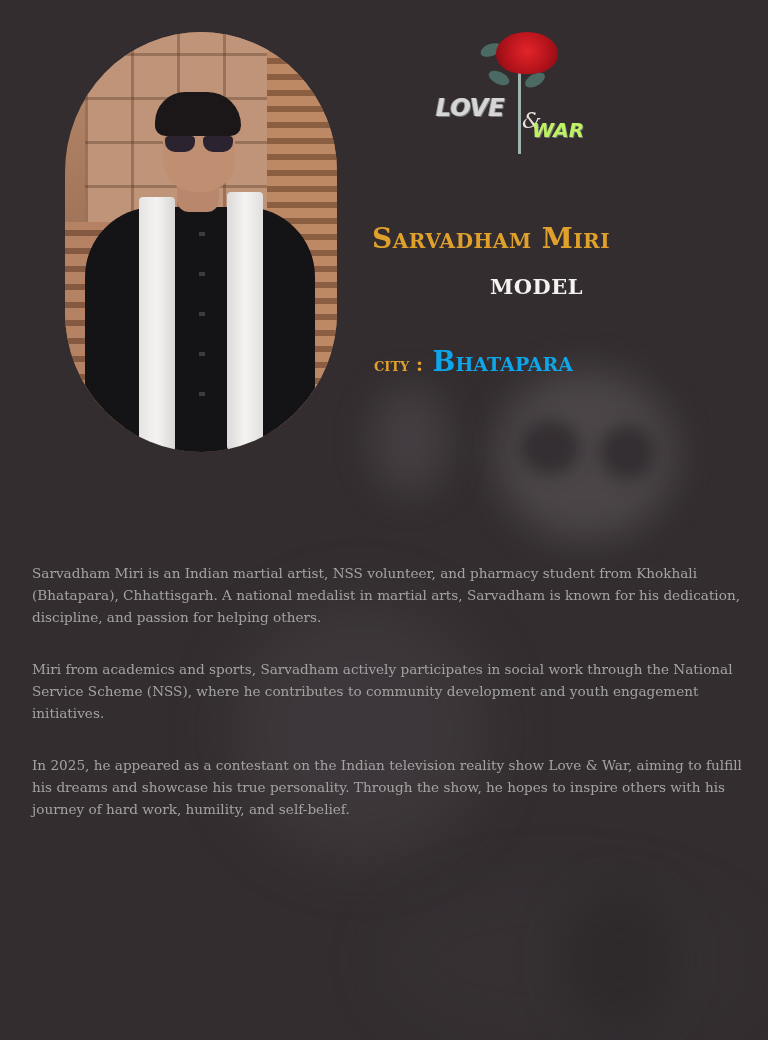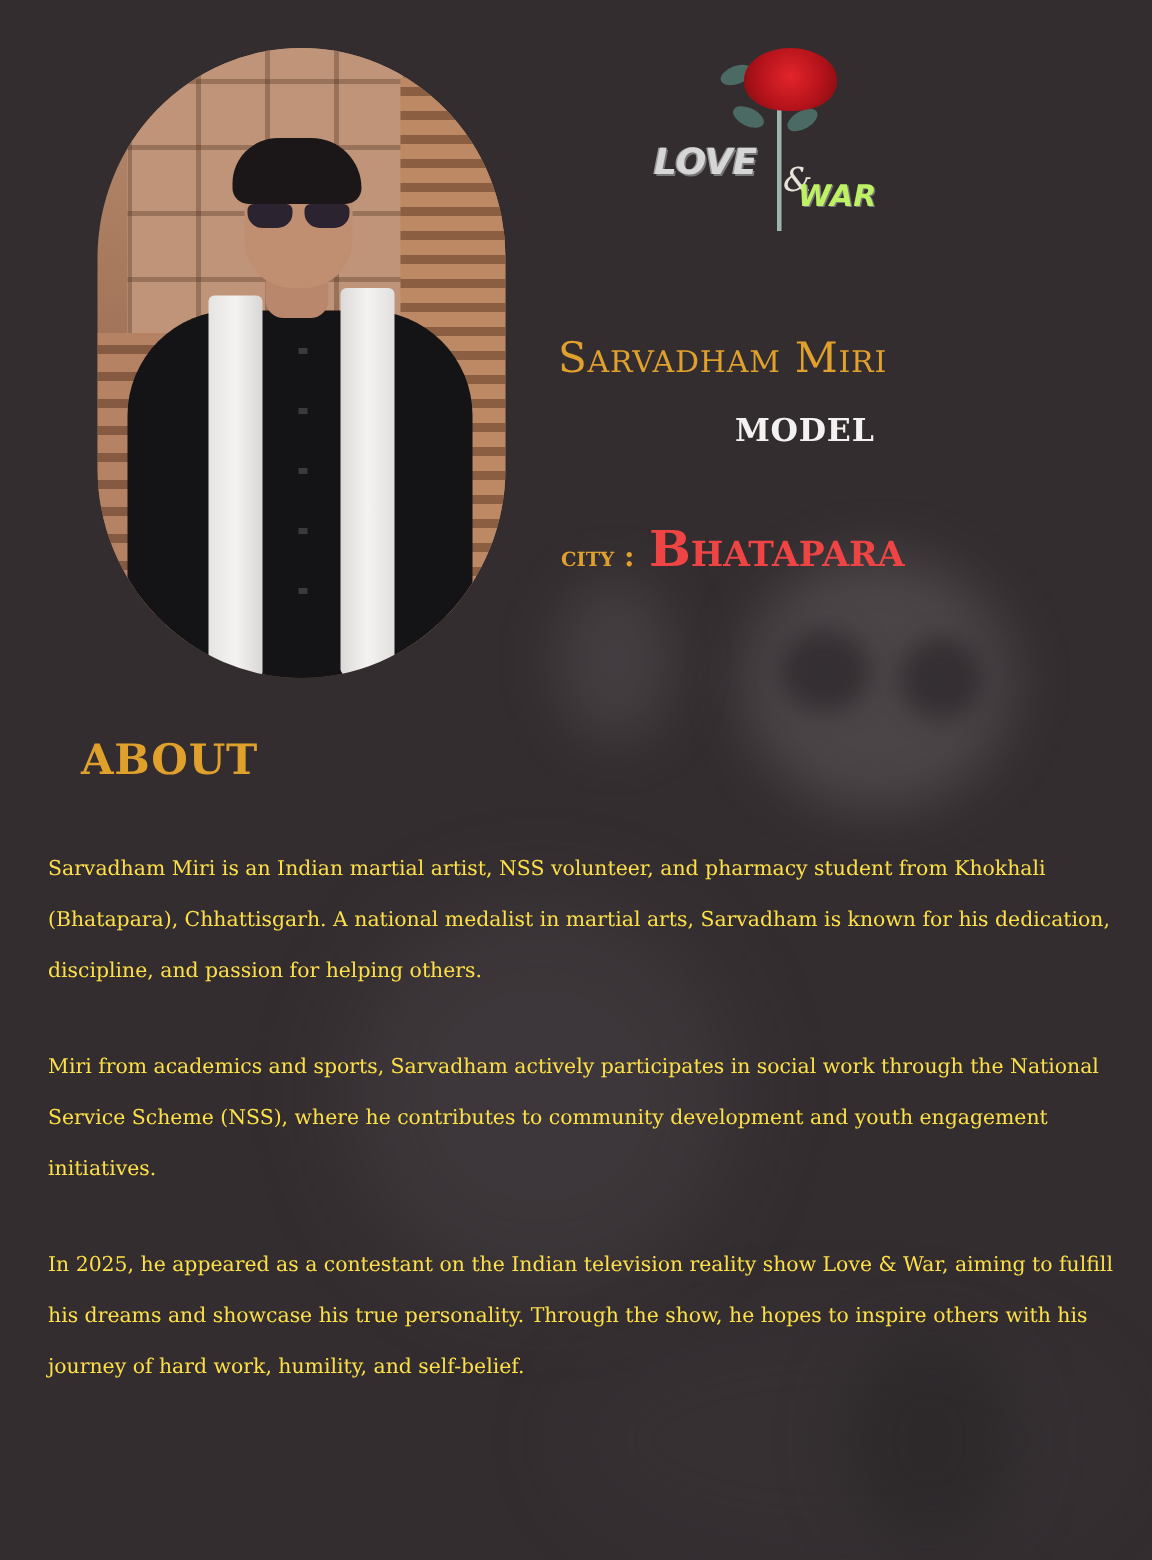--- a/index.html
+++ b/index.html
@@ -157,7 +157,7 @@
       left: 372px; top: 222px;
       width: 380px;
       font-family: "DejaVu Serif", serif;
-      font-weight: normal;
+      font-weight: bold;
       color: #e0a02c;
       font-size: 28px;
       font-variant: small-caps;

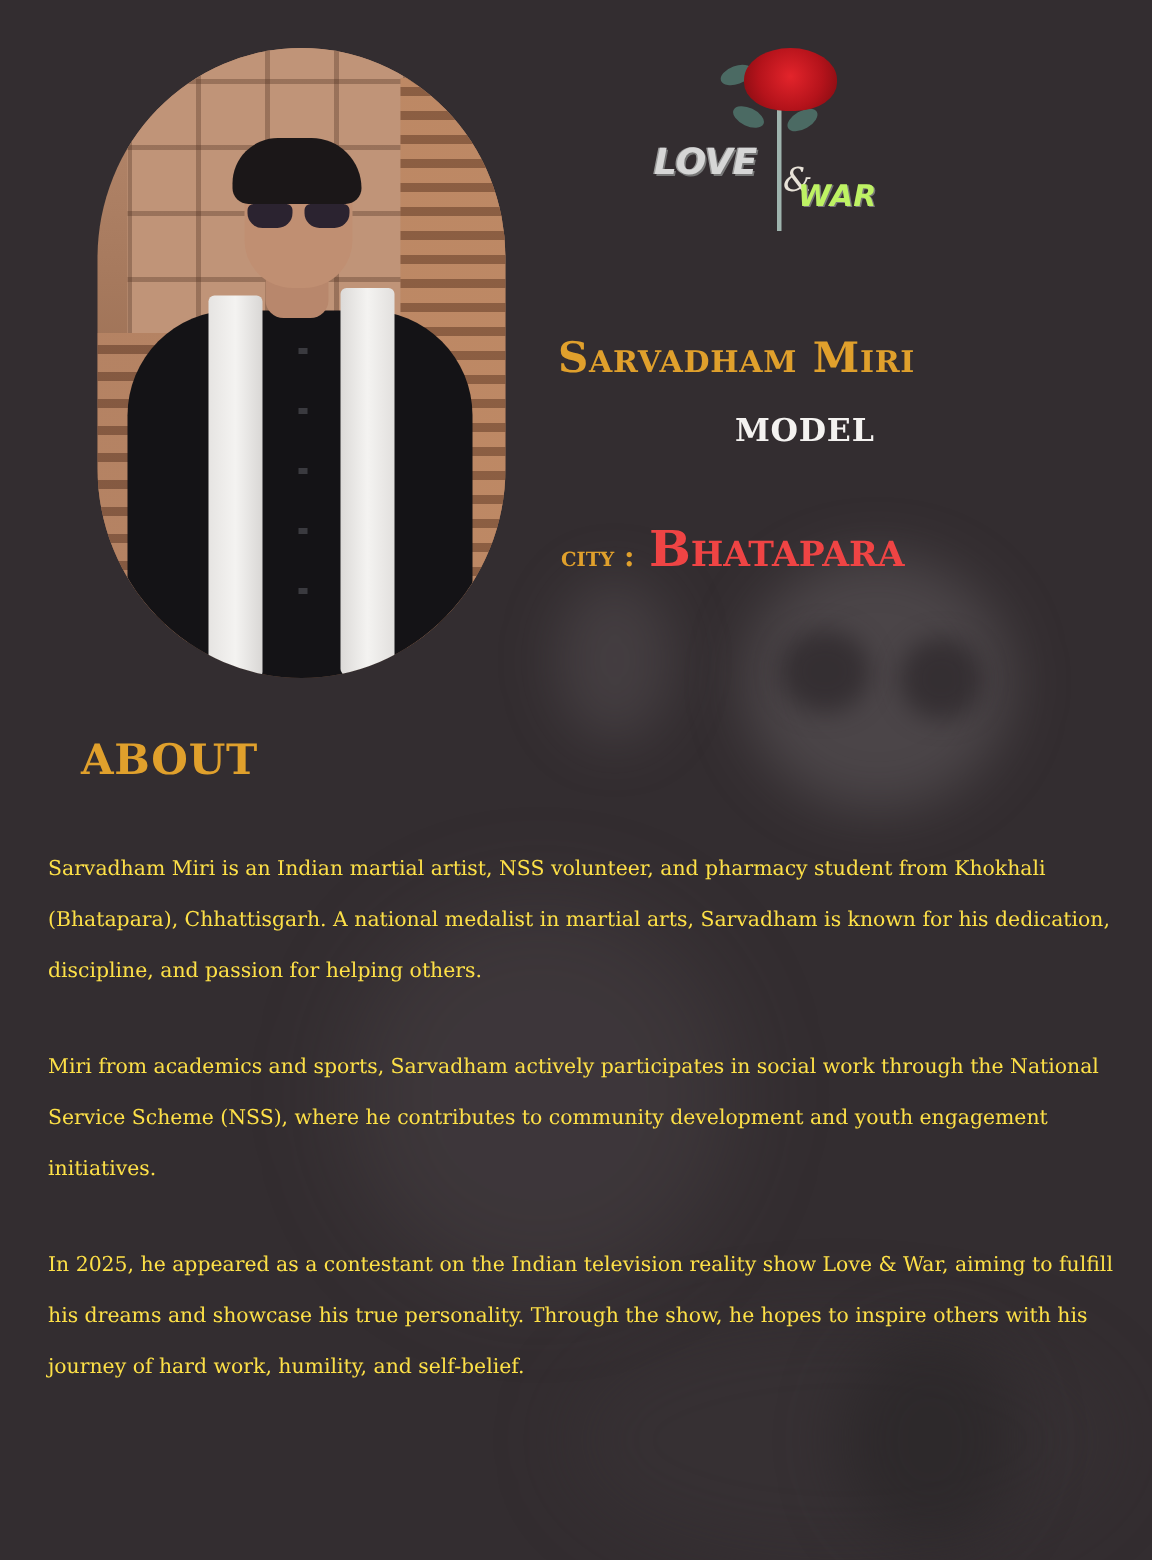--- a/index.html
+++ b/index.html
@@ -188,8 +188,8 @@
       text-align: right;
     }
     .city .city-value {
-      color: #ef4444;
-      font-size: 33px;
+      color: #0ea5e9;
+      font-size: 27px;
       font-variant: small-caps;
       margin-left: 4px;
       margin-top: 16px;

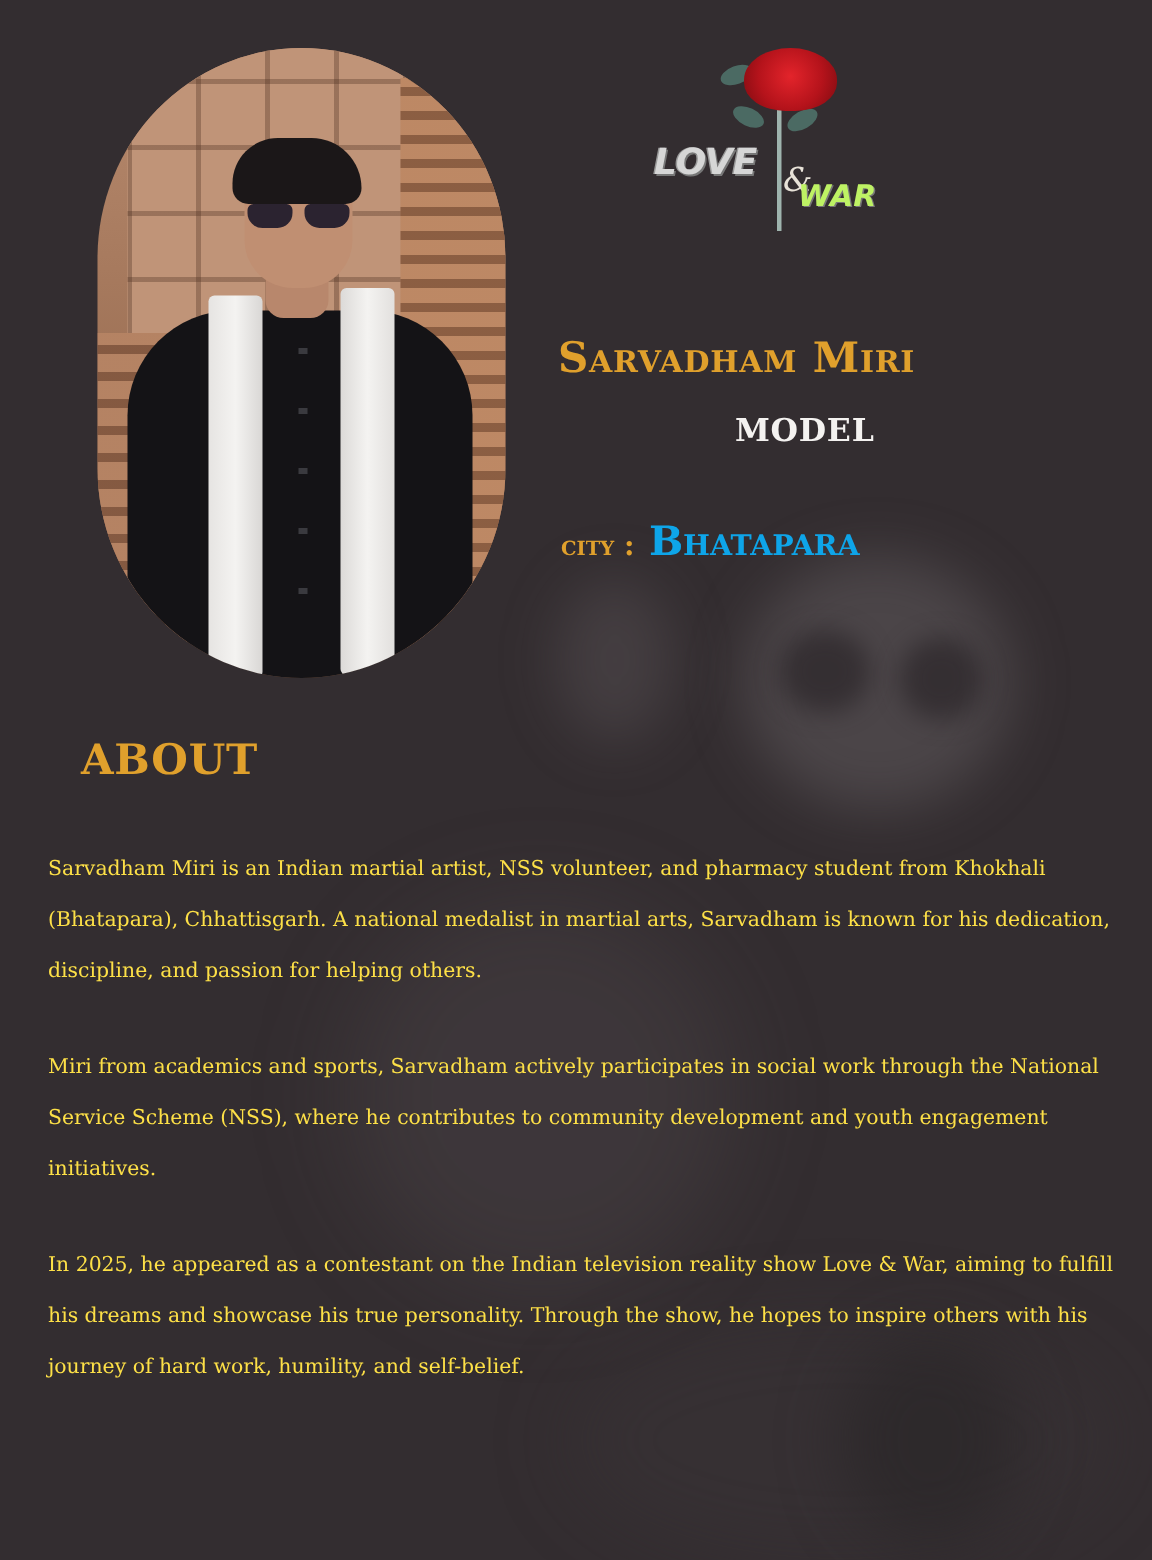--- a/index.html
+++ b/index.html
@@ -265,7 +265,6 @@
     <span class="city-value">Bhatapara</span>
   </div>
 
-  <div class="about-heading">ABOUT</div>
   <div class="about-body">
     <p>Sarvadham Miri is an Indian martial artist, NSS volunteer, and pharmacy student from Khokhali (Bhatapara), Chhattisgarh. A national medalist in martial arts, Sarvadham is known for his dedication, discipline, and passion for helping others.</p>
     <p>Miri from academics and sports, Sarvadham actively participates in social work through the National Service Scheme (NSS), where he contributes to community development and youth engagement initiatives.</p>

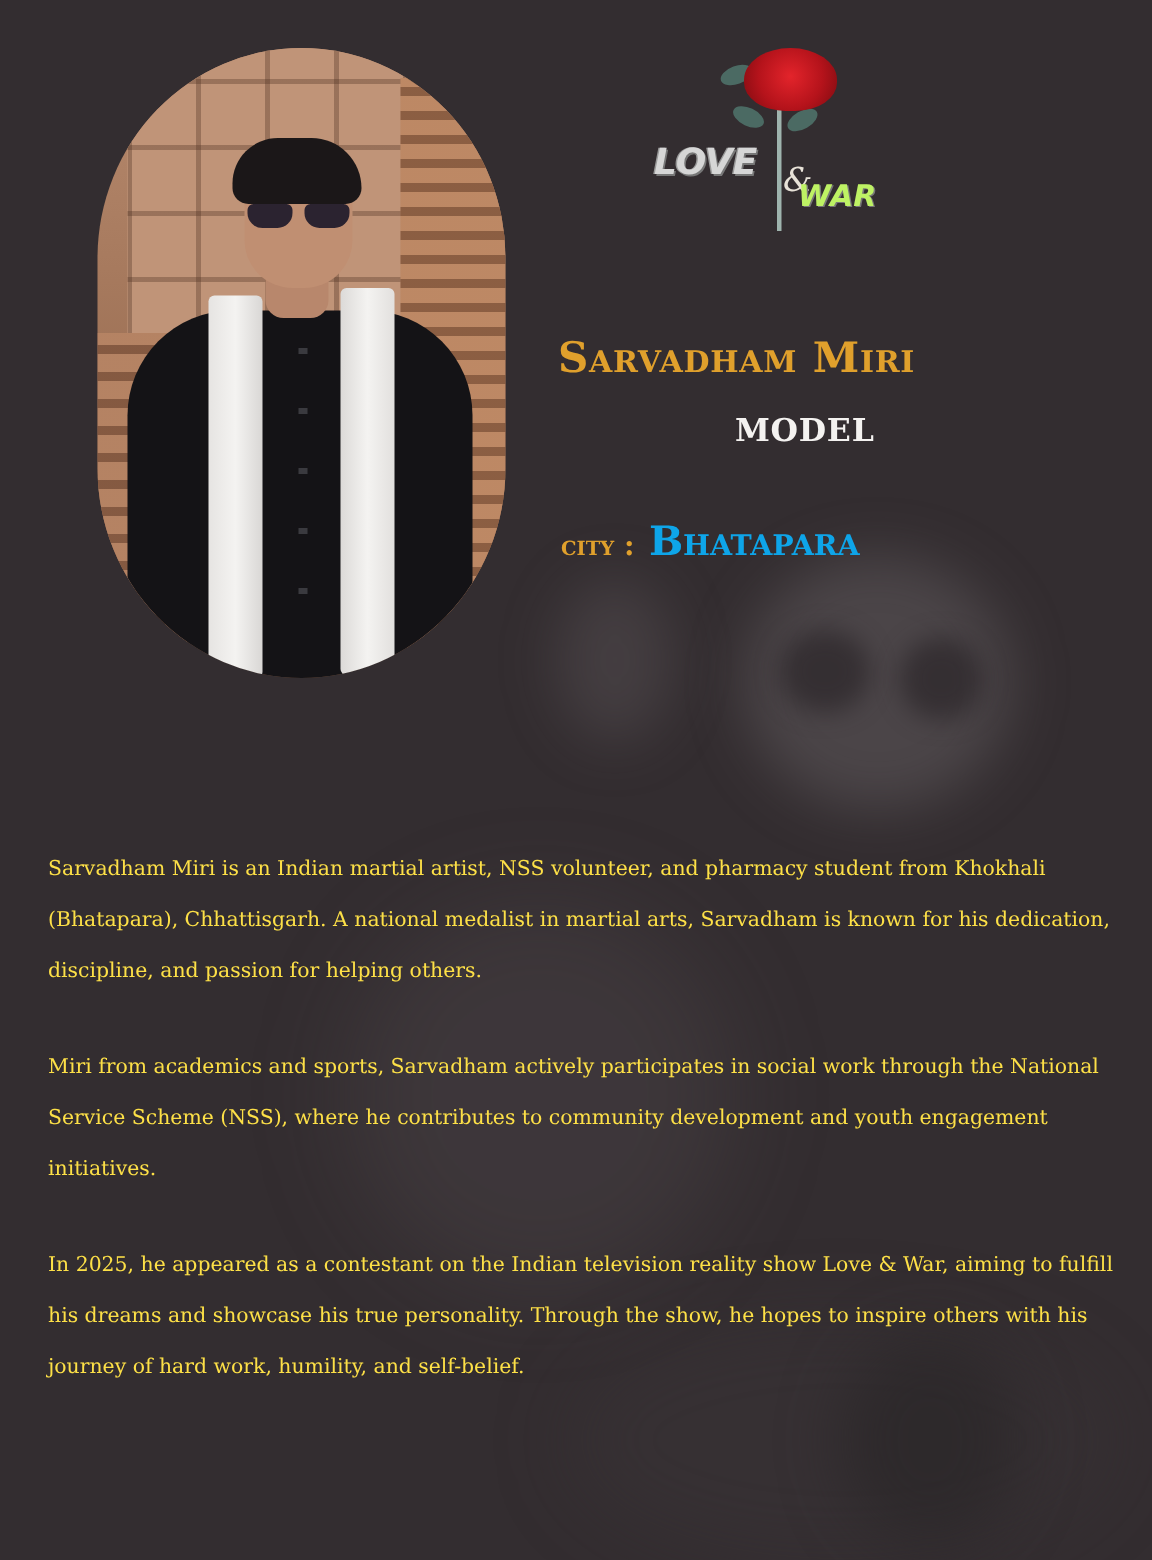--- a/index.html
+++ b/index.html
@@ -211,8 +211,8 @@
       width: 720px;
       font-family: "DejaVu Serif", serif;
       font-size: 13.6px;
-      line-height: 34px;
-      color: #fde047;
+      line-height: 22px;
+      color: #a3a3a3;
     }
     .about-body p { margin-bottom: 30px; }
   </style>

